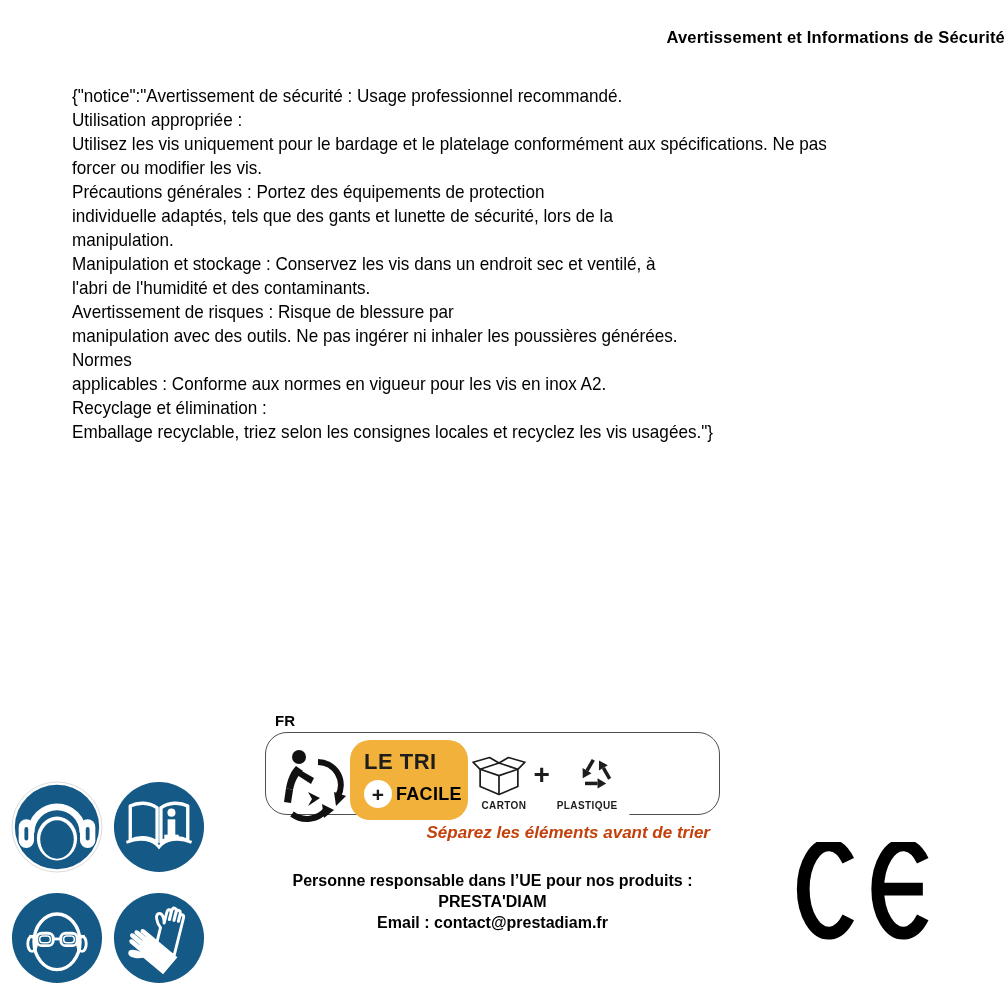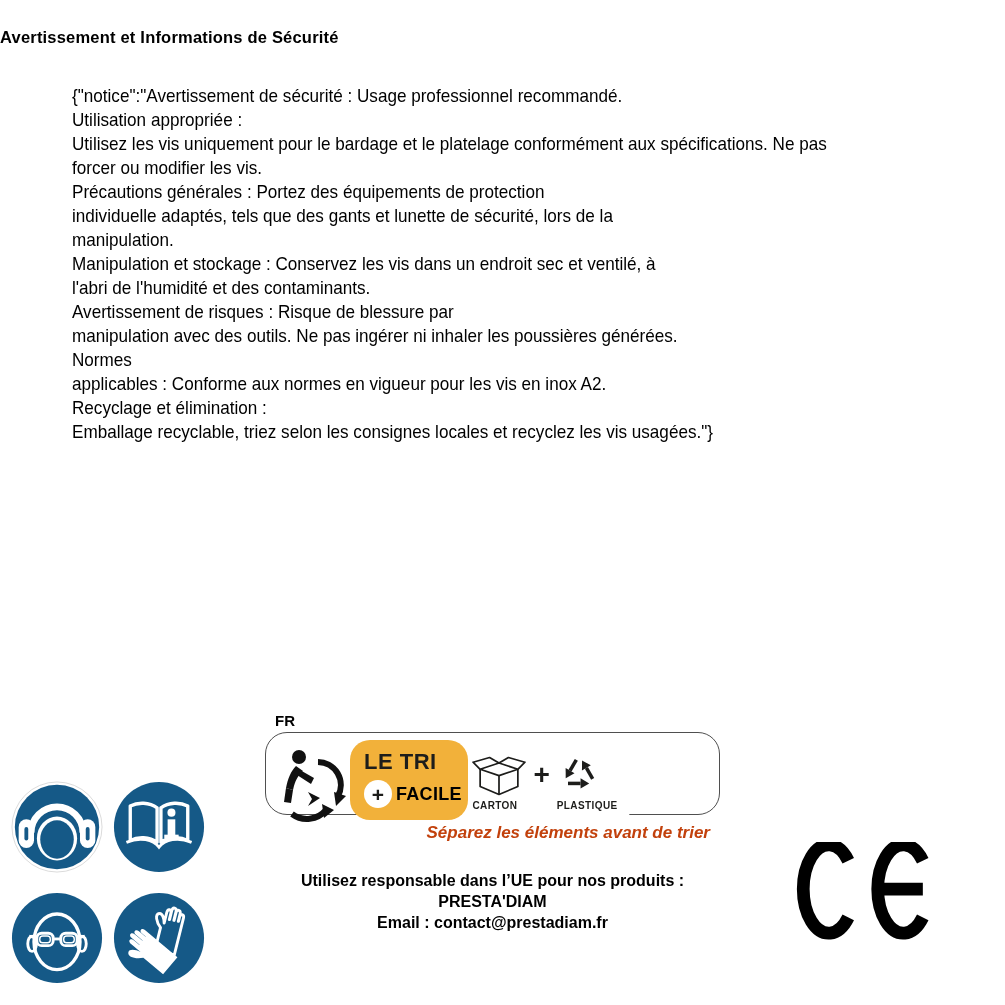--- a/index.html
+++ b/index.html
@@ -10,7 +10,7 @@
   .abs{position:absolute;}
 
   
-  .doc-title{top:28px;left:0;width:1005px;text-align:left;
+  .doc-title{top:28px;left:0;width:1005px;text-align:right;
     font-size:16.5px;font-weight:700;letter-spacing:.2px;}
 
   

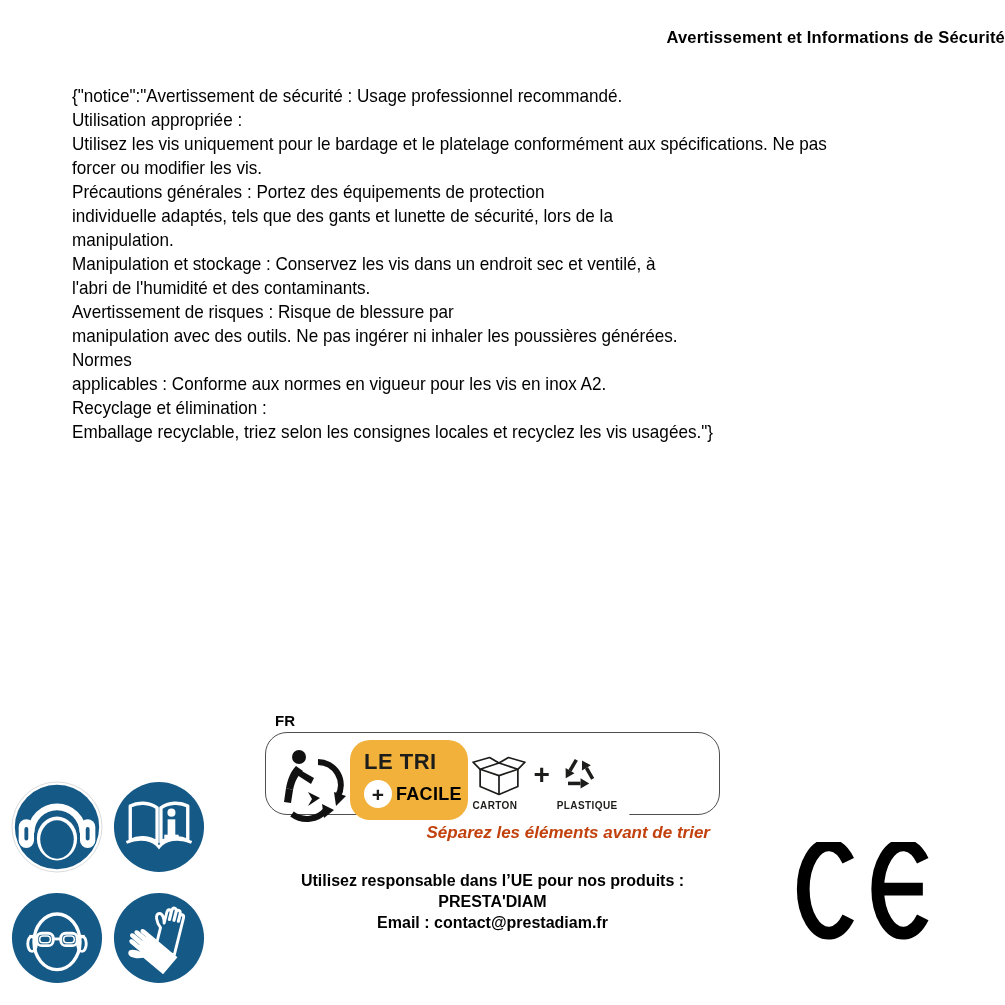--- a/index.html
+++ b/index.html
@@ -40,7 +40,7 @@
     clip-path:polygon(0 0, calc(100% - 24px) 0, 100% 50%, calc(100% - 24px) 100%, 0 100%);
     display:flex;align-items:center;justify-content:center;gap:7px;
     box-sizing:border-box;padding:2px 26px 0 8px;}
-  .fig{display:flex;flex-direction:column;align-items:flex-start;gap:4px;}
+  .fig{display:flex;flex-direction:column;align-items:flex-end;gap:4px;}
   .fig .cap{font-size:10px;font-weight:800;letter-spacing:.4px;color:#1d1d1b;}
   .mid .sep{font-size:28px;font-weight:900;color:#1d1d1b;line-height:1;margin-top:-12px;}
   .tail{position:absolute;left:264px;top:0;width:100px;height:80px;background:#F2B13A;

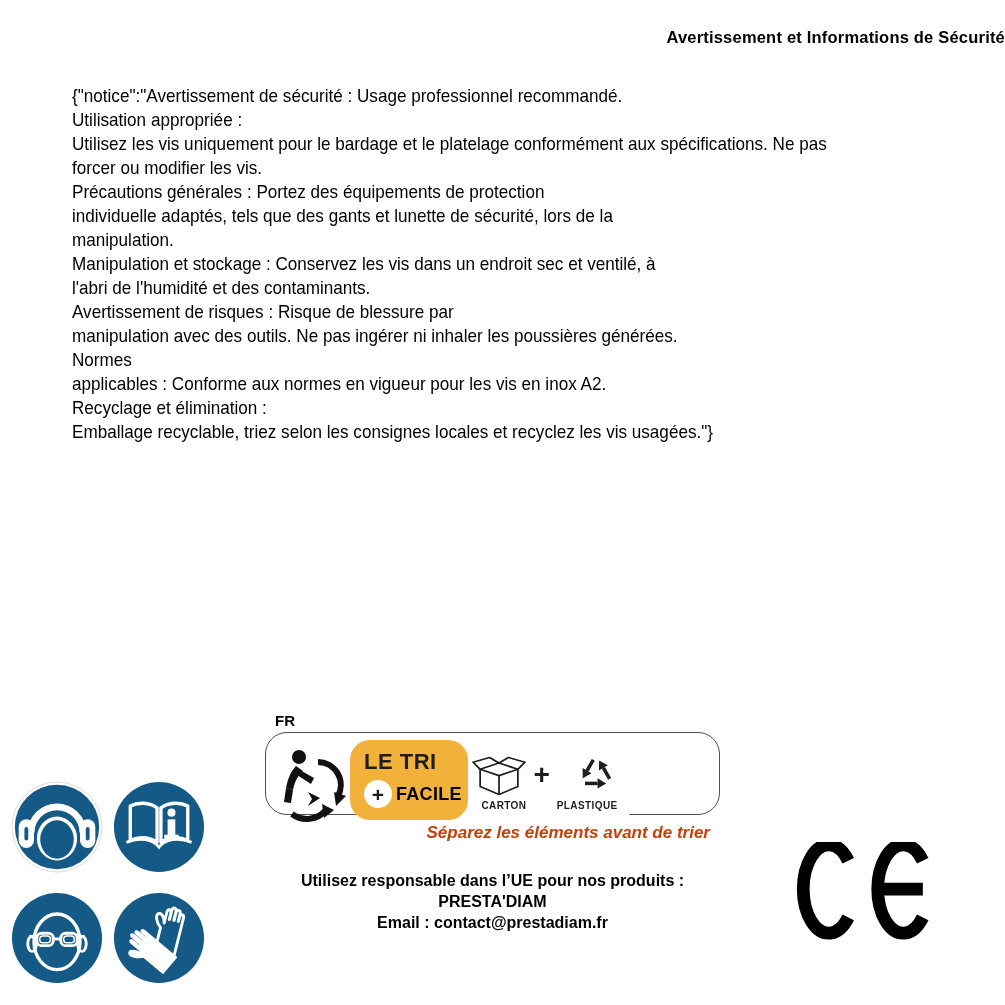--- a/index.html
+++ b/index.html
@@ -200,7 +200,7 @@
 </div>
 
 <div class="abs responsible">
-  <div>Utilisez responsable dans l’UE pour nos produits :</div>
+  <div>Personne responsable dans l’UE pour nos produits :</div>
   <div>PRESTA'DIAM</div>
   <div>Email : contact@prestadiam.fr</div>
 </div>

